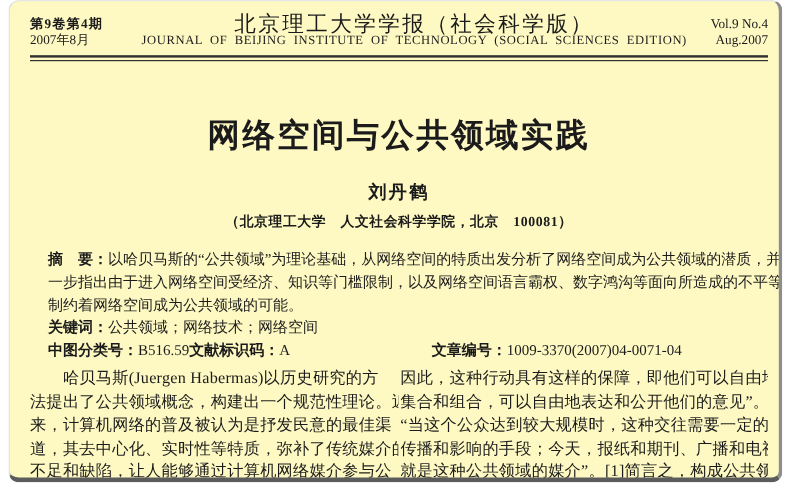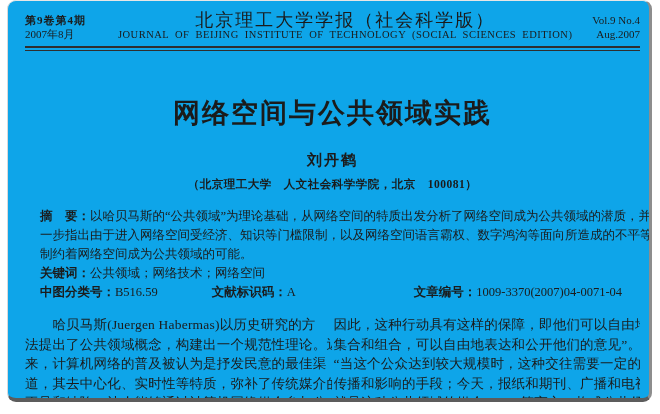--- a/index.html
+++ b/index.html
@@ -9,7 +9,7 @@
   .page {
     position:absolute; left:7px; top:0px;
     width:645px; height:402px;
-    background:#0ea5e9;
+    background:#fef9c3;
     border-top:1px solid #e6e6e6;
     border-left:1px solid #d9d9d9;
     border-right:3px solid #8d8d8d;

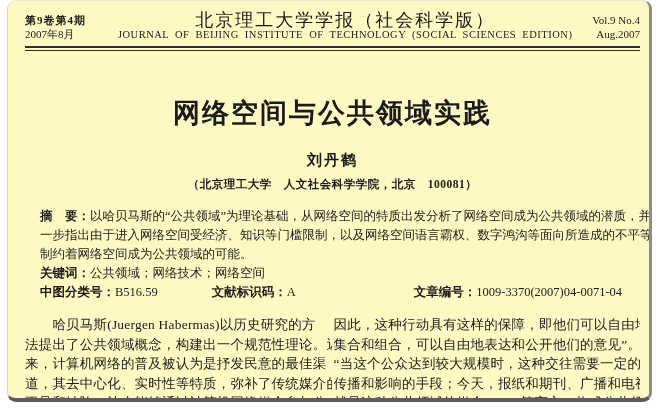--- a/index.html
+++ b/index.html
@@ -44,7 +44,7 @@
   .meta .lbl { font-weight:bold; }
   .meta-line { white-space:nowrap; }
   .clsrow { display:flex; white-space:nowrap;text-align:center; }
-  .cls-item2 { margin-left:54px; }
+  .cls-item2 { }
   .cls-item3 { margin-left:118px; }
 
   

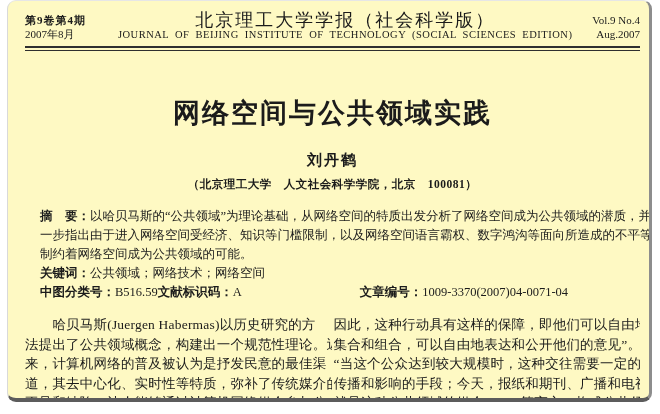--- a/index.html
+++ b/index.html
@@ -48,7 +48,7 @@
   .cls-item3 { margin-left:118px; }
 
   
-  .cols { display:flex; gap:2px; margin-top:13px; font-size:13.5px; line-height:19.5px; letter-spacing:0.2px; }
+  .cols { display:flex; gap:2px; margin-top:3px; font-size:13.5px; line-height:19.5px; letter-spacing:0.2px; }
   .col { flex:1; min-width:0; }
   .bodyline { white-space:nowrap; overflow:hidden; }
 </style>

